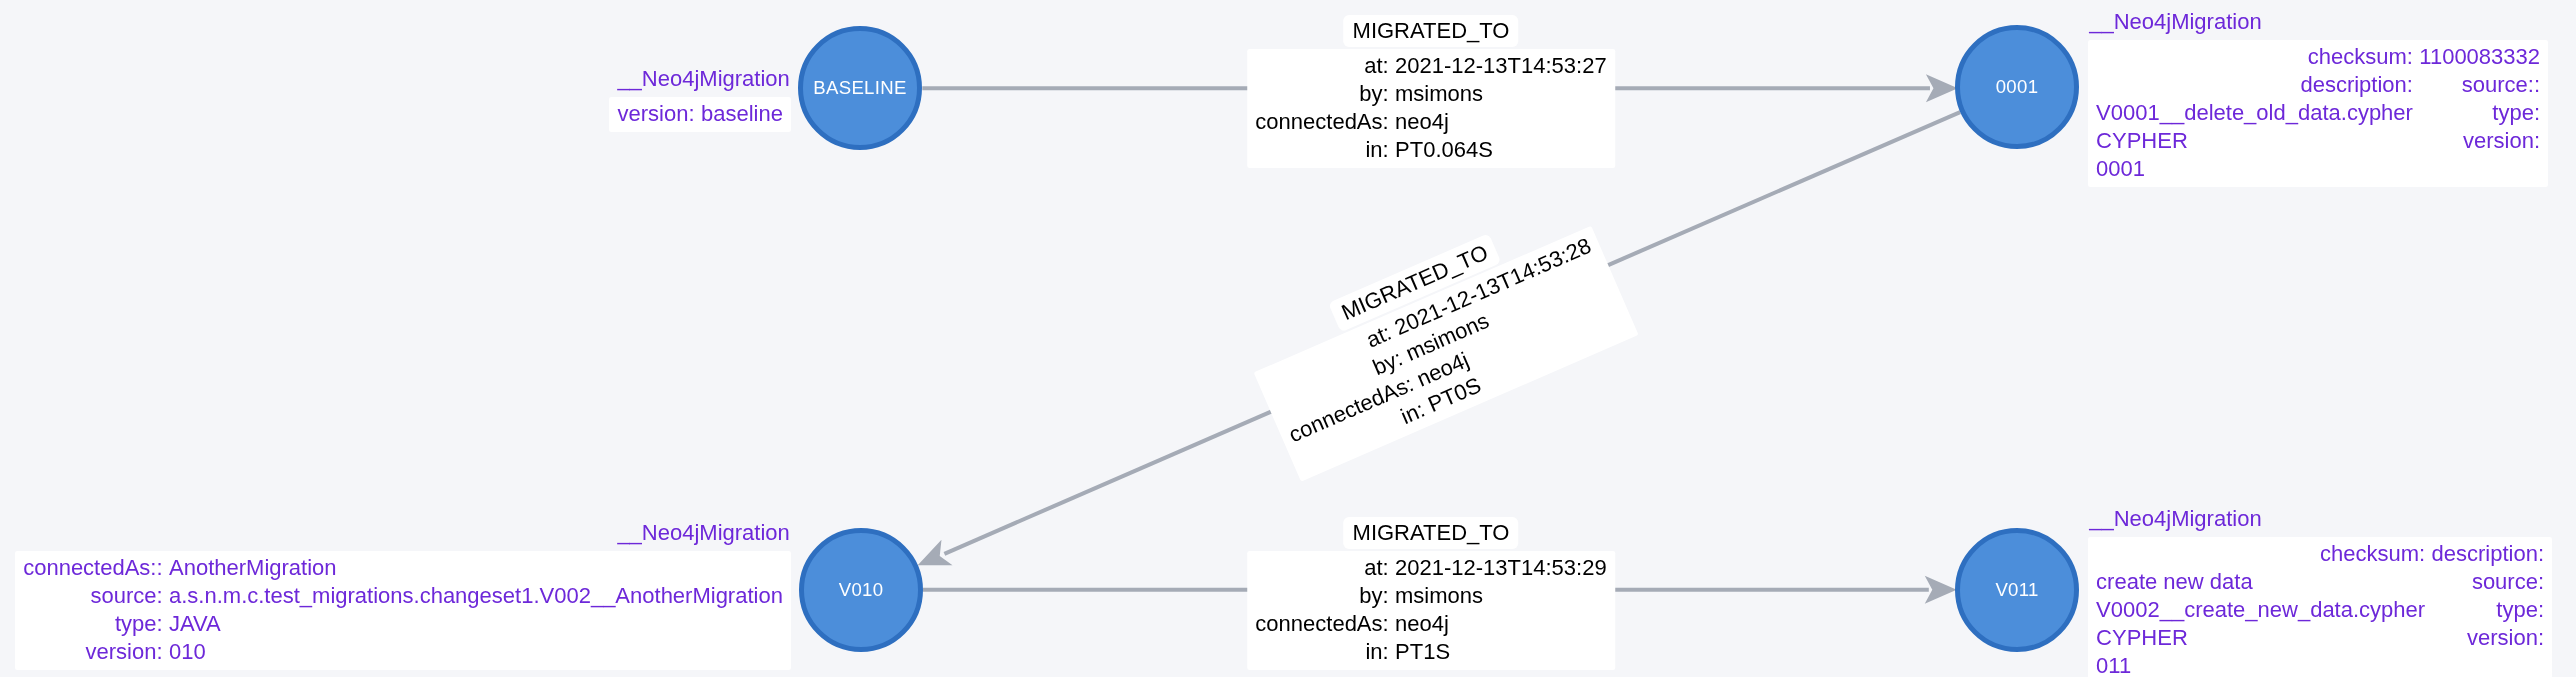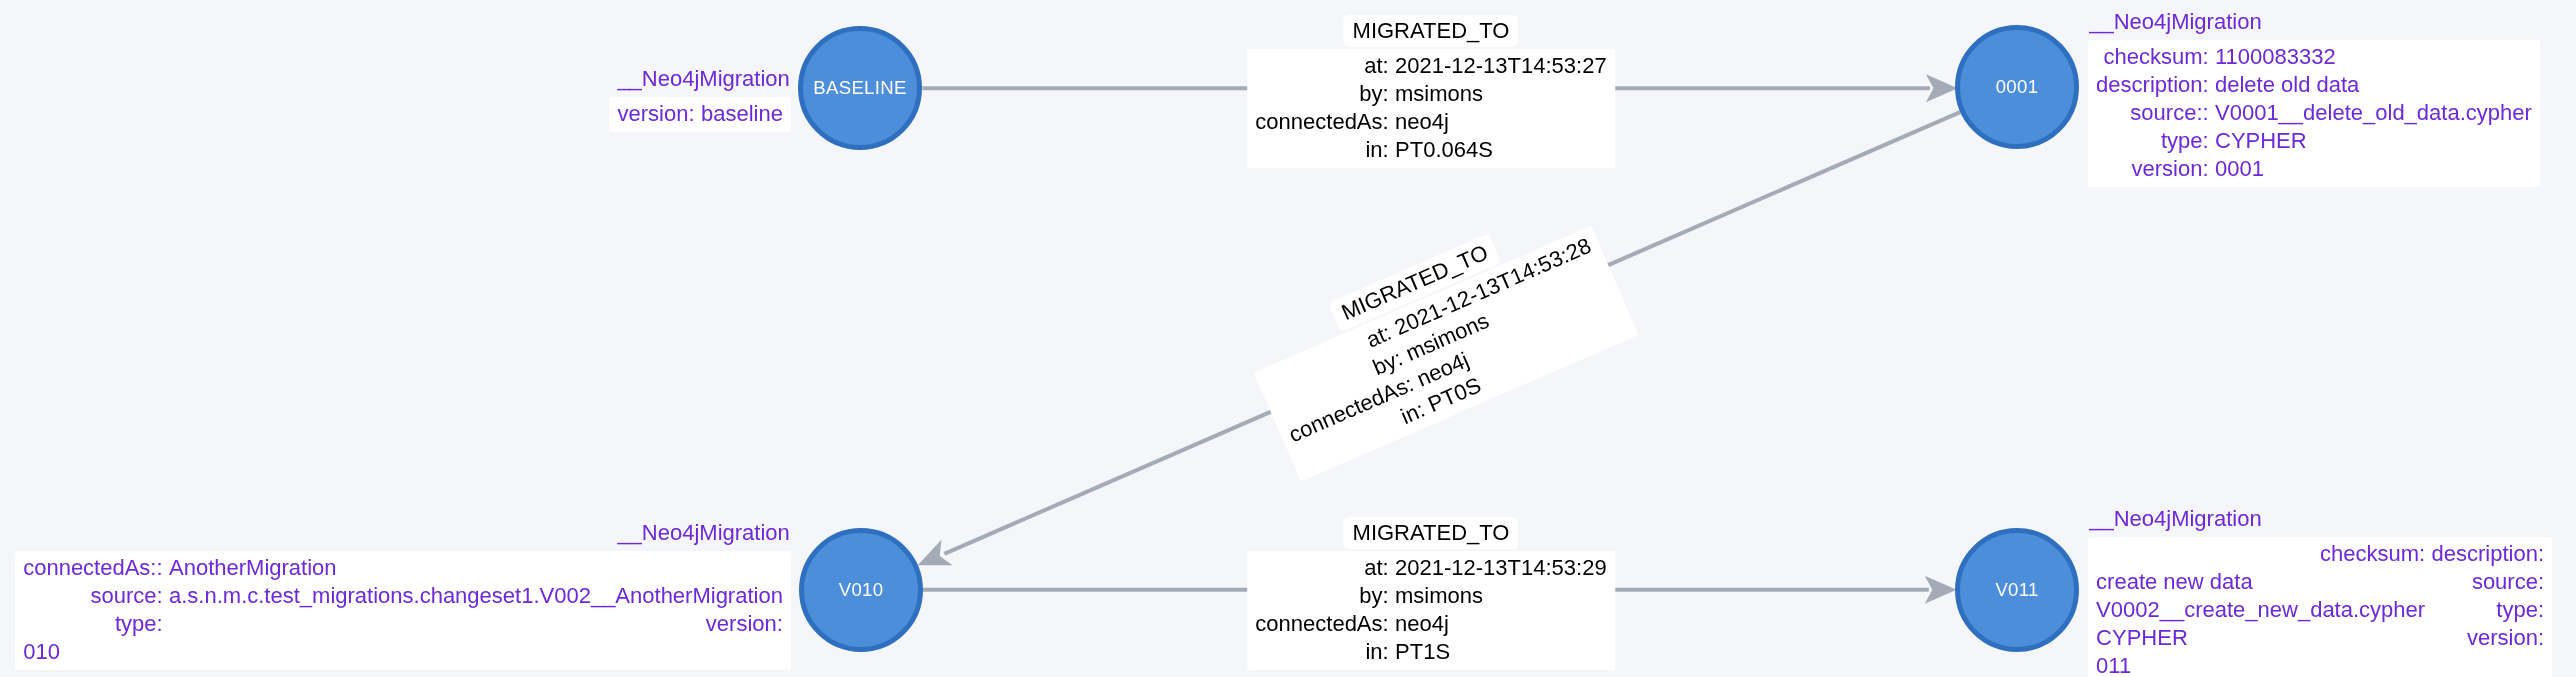--- a/index.html
+++ b/index.html
@@ -156,7 +156,6 @@
         <span class="prop-name">checksum:</span>
         <span class="prop-value">1100083332</span>
         <span class="prop-name">description:</span>
-        <span class="prop-value">delete old data</span>
         <span class="prop-name">source::</span>
         <span class="prop-value">V0001__delete_old_data.cypher</span>
         <span class="prop-name">type:</span>

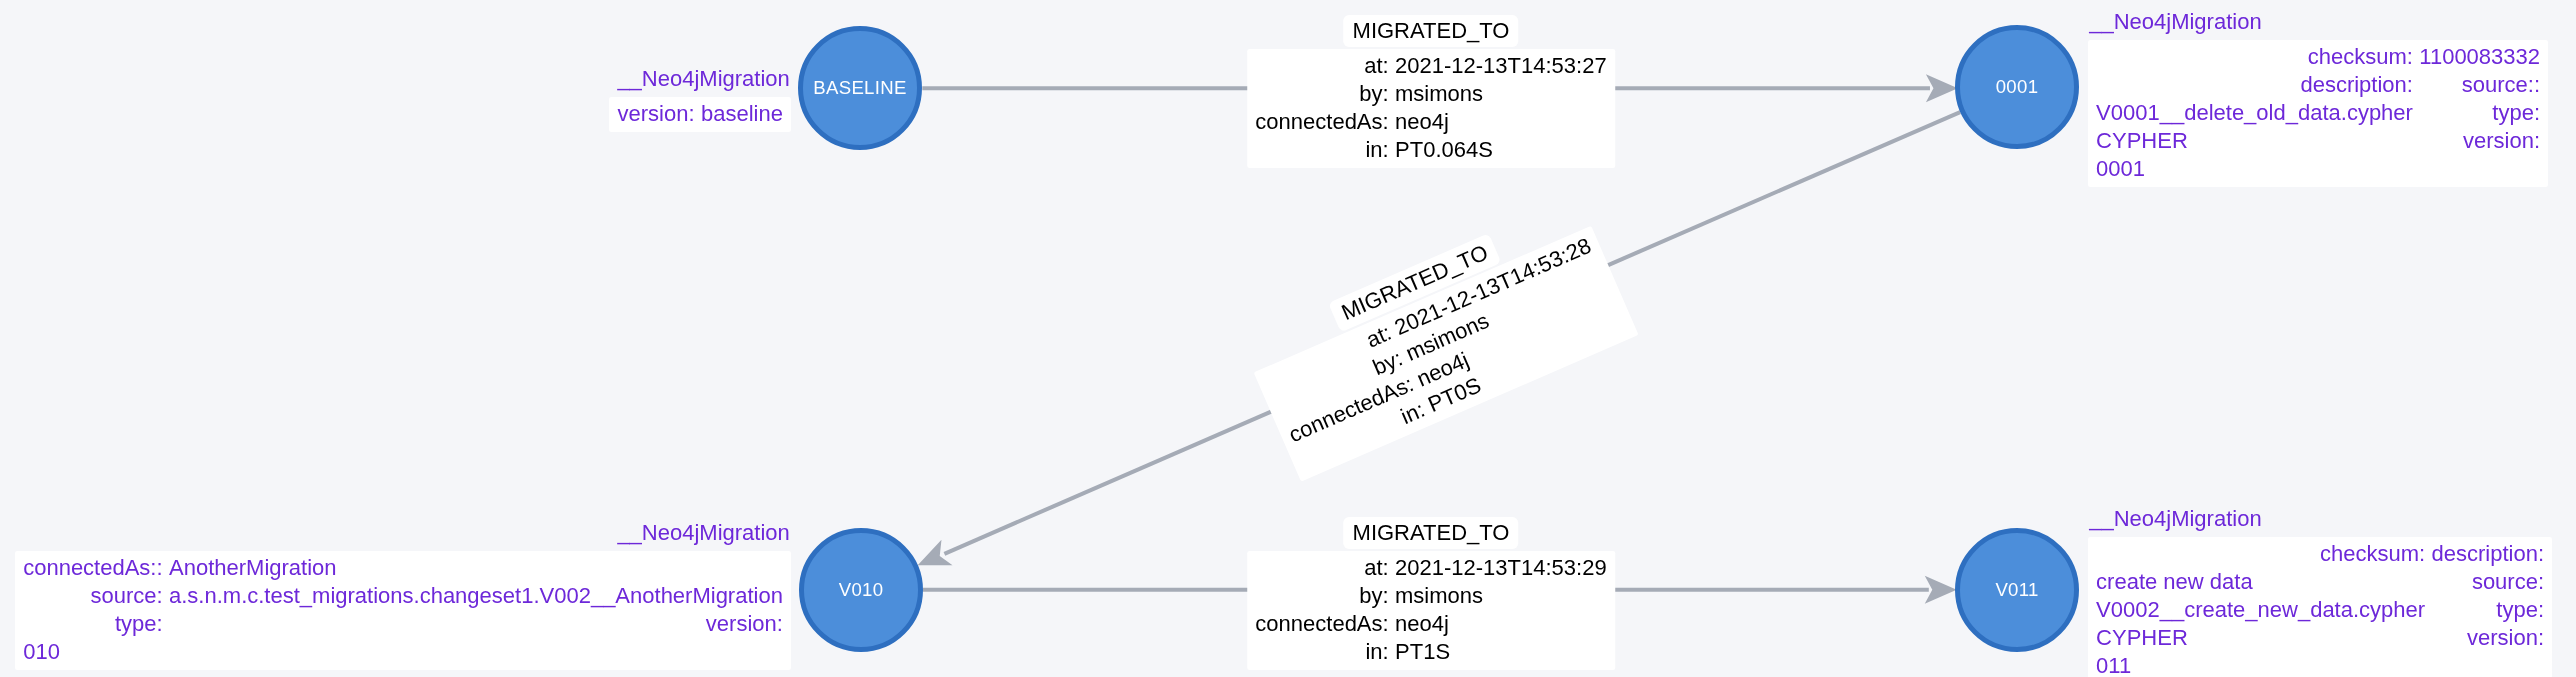--- a/index.html
+++ b/index.html
@@ -175,6 +175,7 @@
         <span class="prop-name">source:</span>
         <span class="prop-value">a.s.n.m.c.test_migrations.changeset1.V002__AnotherMigration</span>
         <span class="prop-name">type:</span>
+        <span class="prop-value">JAVA</span>
         <span class="prop-name">version:</span>
         <span class="prop-value">010</span>
       </div>

